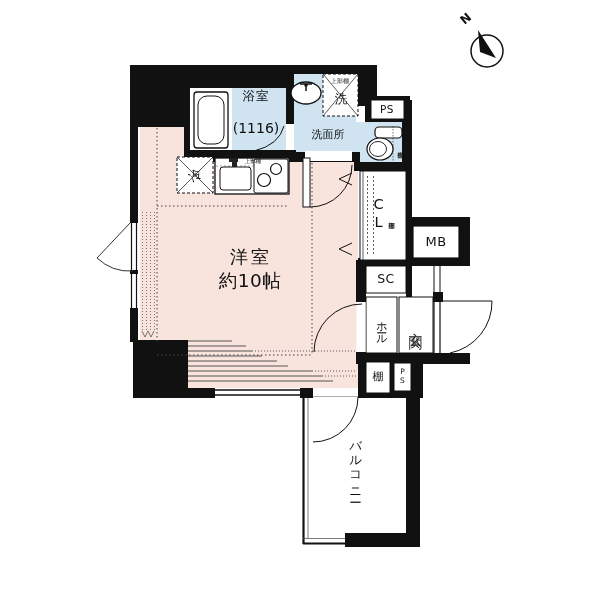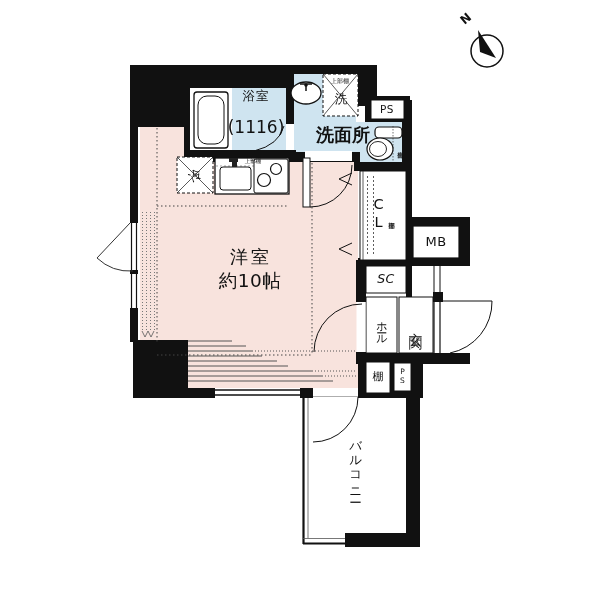--- a/index.html
+++ b/index.html
@@ -207,7 +207,7 @@
 </svg>
 
   <div class="label" style="left:256px;top:96px;font-size:12.5px;letter-spacing:1px;">浴室</div>
-  <div class="label" style="left:256px;top:128px;font-size:17px;">(1116)</div>
+  <div class="label" style="left:256px;top:128px;font-size:14px;">(1116)</div>
   <div class="label" style="left:343px;top:135px;font-size:18px;font-weight:bold;">洗面所</div>
   <div class="label" style="left:340px;top:81px;font-size:6px;">上部棚</div>
   <div class="label" style="left:341px;top:99px;font-size:12.5px;">洗</div>

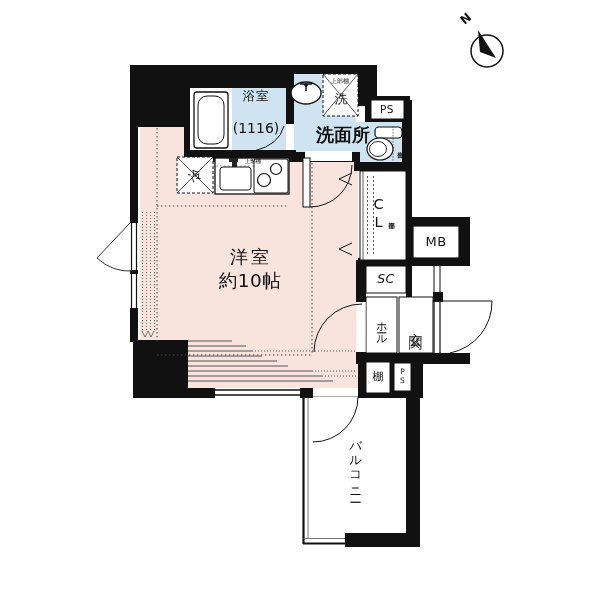--- a/index.html
+++ b/index.html
@@ -208,7 +208,7 @@
 
   <div class="label" style="left:256px;top:96px;font-size:12.5px;letter-spacing:1px;">浴室</div>
   <div class="label" style="left:256px;top:128px;font-size:14px;">(1116)</div>
-  <div class="label" style="left:343px;top:135px;font-size:18px;font-weight:bold;">洗面所</div>
+  <div class="label" style="left:328px;top:135px;font-size:11px;">洗面所</div>
   <div class="label" style="left:340px;top:81px;font-size:6px;">上部棚</div>
   <div class="label" style="left:341px;top:99px;font-size:12.5px;">洗</div>
   <div class="label" style="left:387px;top:110px;font-size:10.5px;letter-spacing:0.5px;">PS</div>

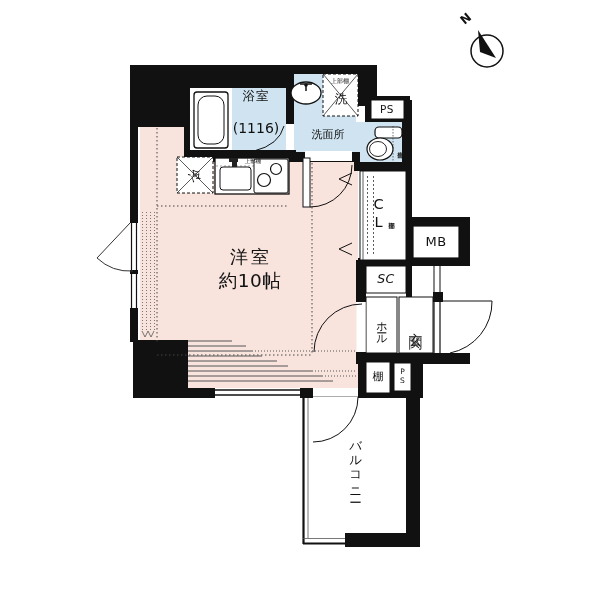--- a/index.html
+++ b/index.html
@@ -220,7 +220,7 @@
   <div class="label vert-up" style="left:378px;top:214px;font-size:14.5px;letter-spacing:2px;">CL</div>
   <div class="label vert" style="left:391px;top:217px;font-size:6.5px;">上部棚</div>
   <div class="label" style="left:436px;top:242px;font-size:13px;letter-spacing:0.5px;">MB</div>
-  <div class="label" style="left:386px;top:279px;font-size:12.5px;letter-spacing:0.5px;font-style:italic;">SC</div>
+  <div class="label" style="left:386px;top:279px;font-size:12.5px;letter-spacing:0.5px;">SC</div>
   <div class="label vert" style="left:381px;top:327px;font-size:11px;">ホール</div>
   <div class="label vert" style="left:416px;top:326px;font-size:13.5px;letter-spacing:4px;">玄関</div>
   <div class="label" style="left:378px;top:377px;font-size:11px;">棚</div>

